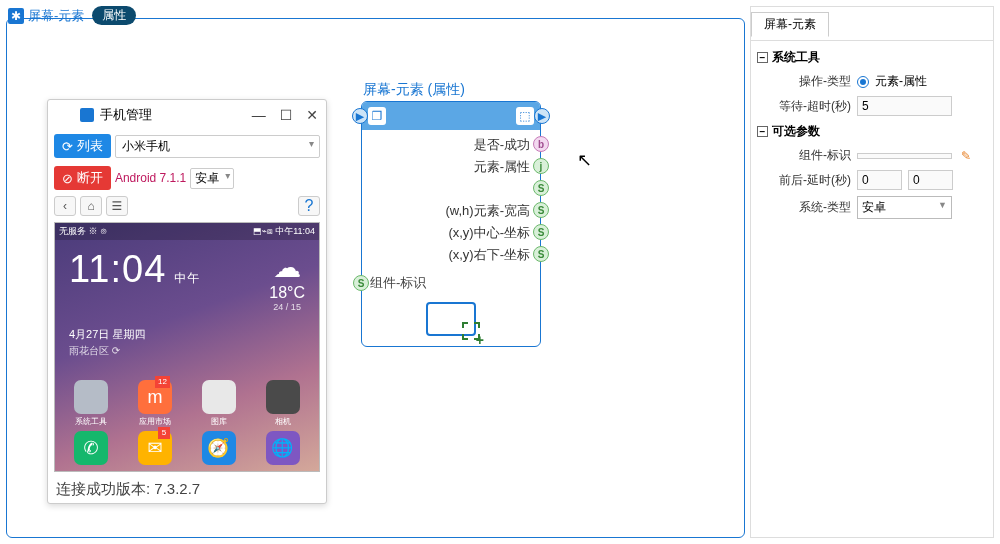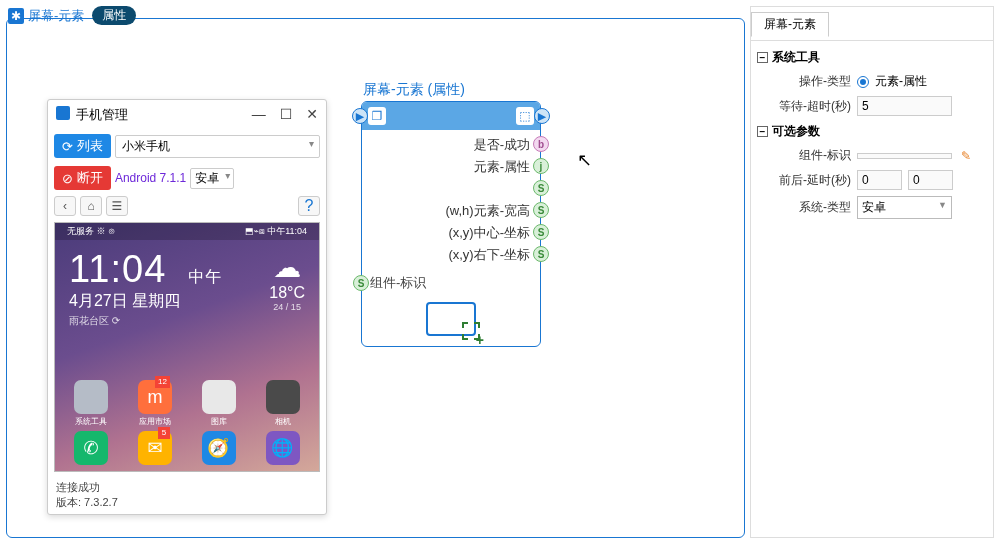--- a/index.html
+++ b/index.html
@@ -16,7 +16,7 @@
 
 
 .phone-window { position: absolute; top: 80px; left: 40px; width: 280px; background: #fff; border: 1px solid #ccc; border-radius: 3px; box-shadow: 0 2px 6px rgba(0,0,0,.15); }
-.pw-titlebar { display: flex; align-items: flex-start; padding: 6px 8px; gap: 6px; }
+.pw-titlebar { display: flex; align-items: center; padding: 6px 8px; gap: 6px; margin-left: 24px; }
 .pw-icon { width: 14px; height: 14px; background: #1976d2; border-radius: 2px; }
 .pw-title { font-size: 13px; flex: 1; }
 .pw-controls { display: flex; gap: 14px; font-size: 14px; color: #444; }

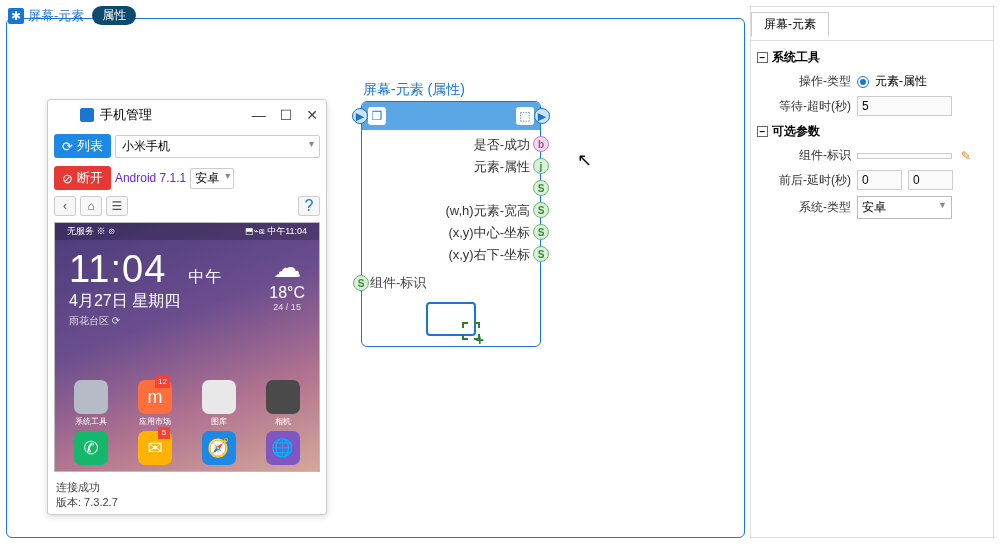--- a/index.html
+++ b/index.html
@@ -27,7 +27,7 @@
 .btn-red { background: #e53935; color: #fff; border-radius: 3px; padding: 3px 8px; font-size: 13px; display: flex; align-items: center; gap: 4px; }
 .mini-select { border: 1px solid #ccc; border-radius: 2px; font-size: 12px; padding: 2px 22px 2px 6px; background: #fff; position: relative; flex:1; min-width:0;}
 .mini-select::after { content: "▾"; position: absolute; right: 5px; top: 2px; color: #888; font-size: 10px; }
-.mini-text { font-size: 12px; color: #6d28d9; white-space:nowrap;}
+.mini-text { font-size: 12px; color: #be185d; white-space:nowrap;}
 .mini-sel2 { border: 1px solid #ccc; border-radius: 2px; font-size: 12px; padding: 1px 14px 1px 4px; background:#fff; position:relative;}
 .mini-sel2::after { content: "▾"; position:absolute; right:3px; top:1px; font-size:10px; color:#888;}
 

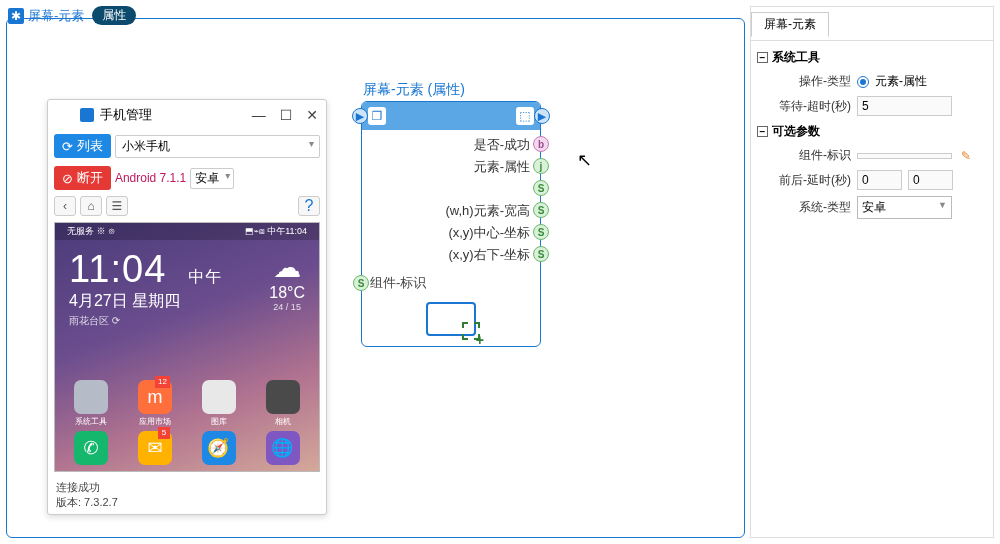--- a/index.html
+++ b/index.html
@@ -36,7 +36,7 @@
 .help-btn { margin-left:auto; width:22px; height:20px; border:1px solid #ccc; border-radius:3px; display:flex; align-items:center; justify-content:center; color:#1976d2; background:#f7f7f7;}
 
 .phone-screen { margin: 4px 6px; border: 1px solid #bbb; height: 250px; background: linear-gradient(160deg, #4a3b7a 0%, #6b4d8e 40%, #b07290 70%, #d4a89a 100%); position: relative; overflow: hidden; color:#fff; }
-.ps-status { display:flex; justify-content:space-between; font-size:9px; padding:2px 12px; background:rgba(0,0,0,.2);}
+.ps-status { display:flex; justify-content:space-between; font-size:9px; padding:2px 4px; background:rgba(0,0,0,.2);}
 .ps-time { font-size: 38px; font-weight: 300; text-align: left; padding: 8px 14px 0; letter-spacing:1px;}
 .ps-date { font-size:16px; padding:0 14px;}
 .ps-loc { font-size:10px; padding:2px 14px; opacity:.8;}

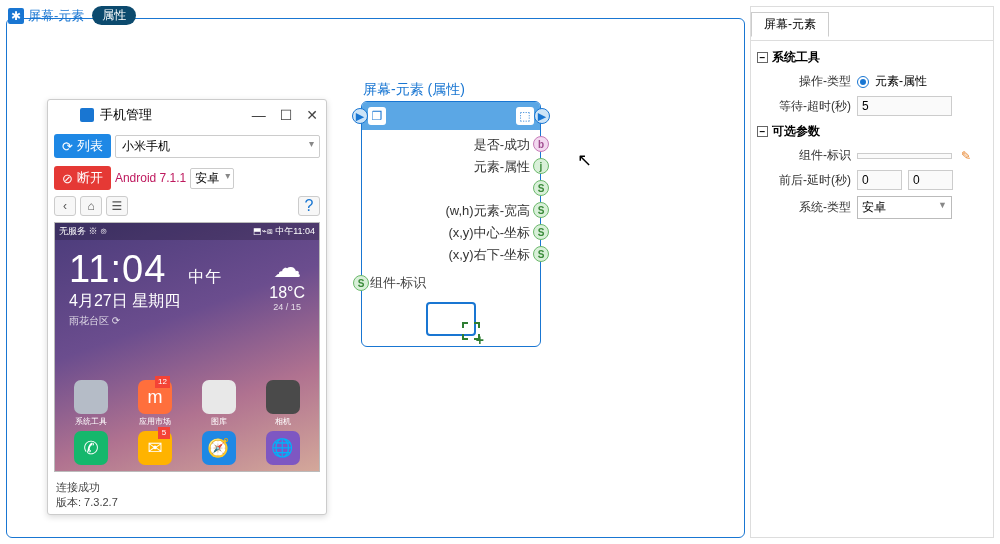--- a/index.html
+++ b/index.html
@@ -139,7 +139,7 @@
         <span>无服务 ※ ⊙</span>
         <span>⬒⌁⧈ 中午11:04</span>
       </div>
-      <div class="ps-time"><span>11:04</span><span style="font-size:16px;margin-left:22px;">中午</span></div>
+      <div class="ps-time"><span>11:04</span><span style="font-size:12px;margin-left:8px;">中午</span></div>
       <div class="ps-date">4月27日 星期四</div>
       <div class="ps-loc">雨花台区 ⟳</div>
       <div class="ps-weather">

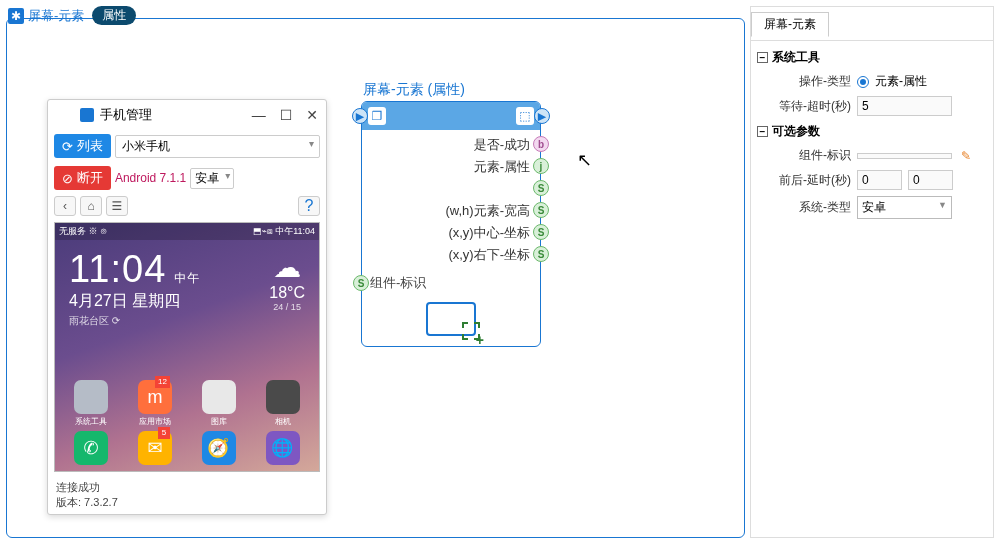--- a/index.html
+++ b/index.html
@@ -38,7 +38,7 @@
 .phone-screen { margin: 4px 6px; border: 1px solid #bbb; height: 250px; background: linear-gradient(160deg, #4a3b7a 0%, #6b4d8e 40%, #b07290 70%, #d4a89a 100%); position: relative; overflow: hidden; color:#fff; }
 .ps-status { display:flex; justify-content:space-between; font-size:9px; padding:2px 4px; background:rgba(0,0,0,.2);}
 .ps-time { font-size: 38px; font-weight: 300; text-align: left; padding: 8px 14px 0; letter-spacing:1px;}
-.ps-date { font-size:16px; padding:0 14px;}
+.ps-date { font-size:11px; padding:0 14px;margin-top:36px;}
 .ps-loc { font-size:10px; padding:2px 14px; opacity:.8;}
 .ps-weather { position:absolute; right:14px; top:28px; text-align:center;}
 .ps-weather-icon { font-size:28px;}

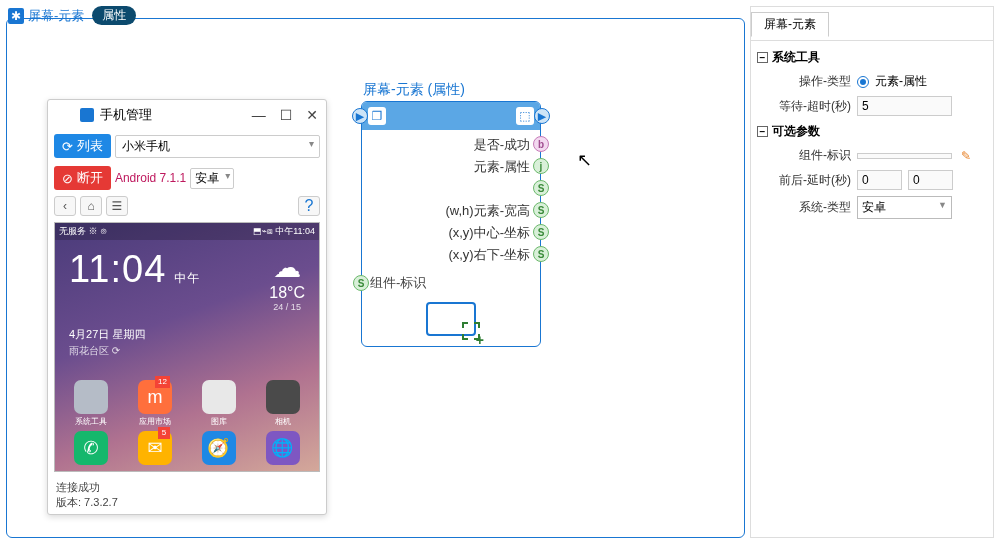--- a/index.html
+++ b/index.html
@@ -50,7 +50,7 @@
 .app-icon { width:34px; height:34px; border-radius:7px; display:flex; align-items:center; justify-content:center; font-size:18px;}
 .app-label { font-size:8px; color:#fff;}
 .badge { position:absolute; top:-4px; right:2px; background:#f44336; color:#fff; font-size:8px; border-radius:0; padding:0 3px; line-height:12px; min-width:12px; text-align:center;}
-.pw-footer { display:flex; justify-content:flex-end; padding:4px 8px; font-size:11px; color:#444;flex-direction:column;}
+.pw-footer { display:flex; justify-content:flex-start; padding:4px 8px; font-size:15px; color:#444;}
 
 
 .node-title { position:absolute; top:62px; left:356px; color:#1976d2; font-size:14px;}

